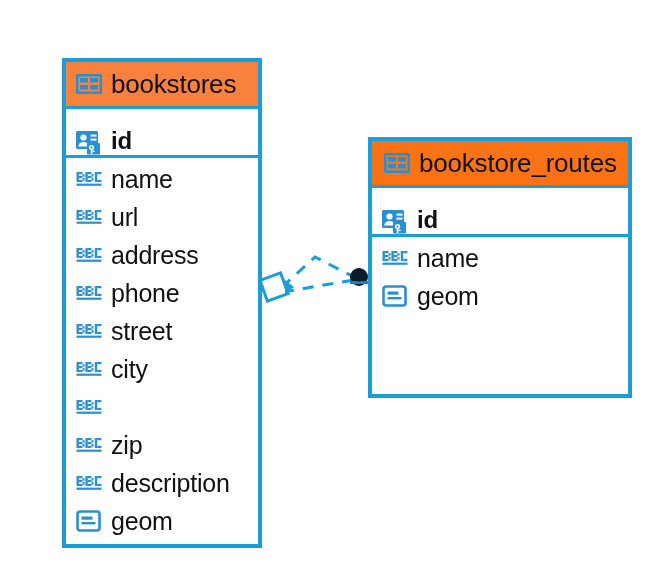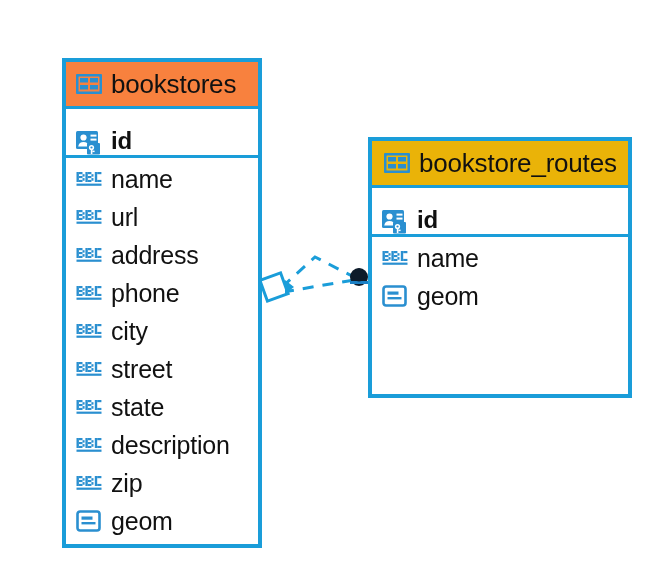--- a/index.html
+++ b/index.html
@@ -28,7 +28,7 @@
     border-bottom:3px solid #1a9dd9;
   }
   .entity-header.orange{background:#f8813e;}
-  .entity-header.gray{background:#eab308;padding-left:12px;}
+  .entity-header.gray{background:#f97316;padding-left:12px;}
   .entity-title{
     font-size:26px;
     color:#111111;

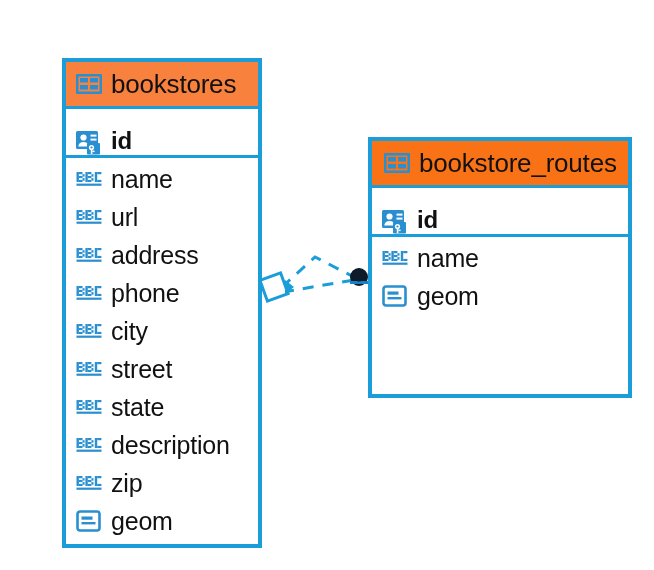--- a/index.html
+++ b/index.html
@@ -233,31 +233,31 @@
             <rect x="0.5" y="12.6" width="25" height="2.2"></rect>
           </g>
         </svg>
+        <span class="field-label">street</span>
+      </div>
+
+      <div class="field-row">
+        <svg class="icon" width="26" height="16" viewBox="0 0 26 16">
+          <g fill="#2a8fd0">
+            <rect x="0.5" y="1" width="2.4" height="10"></rect>
+              <rect x="2.9" y="1" width="3.6" height="2.2"></rect>
+            <rect x="6.5" y="3.2" width="2.1" height="2.4"></rect>
+              <rect x="2.9" y="5" width="3.6" height="2.1"></rect>
+            <rect x="6.5" y="7.1" width="2.1" height="2.6"></rect>
+              <rect x="2.9" y="8.9" width="3.6" height="2.1"></rect>
+            <rect x="9.4" y="1" width="2.4" height="10"></rect>
+              <rect x="11.8" y="1" width="3.6" height="2.2"></rect>
+            <rect x="15.4" y="3.2" width="2.1" height="2.4"></rect>
+              <rect x="11.8" y="5" width="3.6" height="2.1"></rect>
+            <rect x="15.4" y="7.1" width="2.1" height="2.6"></rect>
+              <rect x="11.8" y="8.9" width="3.6" height="2.1"></rect>
+            <rect x="18.8" y="1" width="2.4" height="10"></rect>
+              <rect x="21.2" y="1" width="4.2" height="2.2"></rect>
+            <rect x="21.2" y="8.9" width="4.2" height="2.1"></rect>
+            <rect x="0.5" y="12.6" width="25" height="2.2"></rect>
+          </g>
+        </svg>
         <span class="field-label">city</span>
-      </div>
-
-      <div class="field-row">
-        <svg class="icon" width="26" height="16" viewBox="0 0 26 16">
-          <g fill="#2a8fd0">
-            <rect x="0.5" y="1" width="2.4" height="10"></rect>
-              <rect x="2.9" y="1" width="3.6" height="2.2"></rect>
-            <rect x="6.5" y="3.2" width="2.1" height="2.4"></rect>
-              <rect x="2.9" y="5" width="3.6" height="2.1"></rect>
-            <rect x="6.5" y="7.1" width="2.1" height="2.6"></rect>
-              <rect x="2.9" y="8.9" width="3.6" height="2.1"></rect>
-            <rect x="9.4" y="1" width="2.4" height="10"></rect>
-              <rect x="11.8" y="1" width="3.6" height="2.2"></rect>
-            <rect x="15.4" y="3.2" width="2.1" height="2.4"></rect>
-              <rect x="11.8" y="5" width="3.6" height="2.1"></rect>
-            <rect x="15.4" y="7.1" width="2.1" height="2.6"></rect>
-              <rect x="11.8" y="8.9" width="3.6" height="2.1"></rect>
-            <rect x="18.8" y="1" width="2.4" height="10"></rect>
-              <rect x="21.2" y="1" width="4.2" height="2.2"></rect>
-            <rect x="21.2" y="8.9" width="4.2" height="2.1"></rect>
-            <rect x="0.5" y="12.6" width="25" height="2.2"></rect>
-          </g>
-        </svg>
-        <span class="field-label">street</span>
       </div>
 
       <div class="field-row">

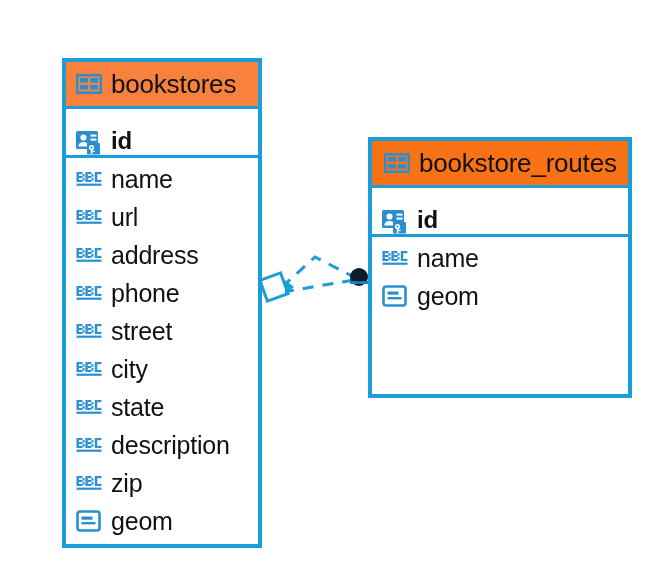--- a/index.html
+++ b/index.html
@@ -281,7 +281,6 @@
             <rect x="0.5" y="12.6" width="25" height="2.2"></rect>
           </g>
         </svg>
-        <span class="field-label">state</span>
       </div>
 
       <div class="field-row">

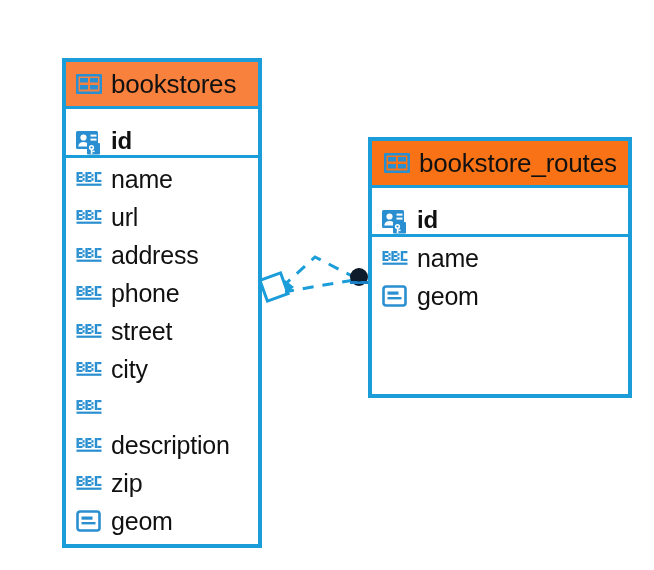--- a/index.html
+++ b/index.html
@@ -304,31 +304,31 @@
             <rect x="0.5" y="12.6" width="25" height="2.2"></rect>
           </g>
         </svg>
+        <span class="field-label">zip</span>
+      </div>
+
+      <div class="field-row">
+        <svg class="icon" width="26" height="16" viewBox="0 0 26 16">
+          <g fill="#2a8fd0">
+            <rect x="0.5" y="1" width="2.4" height="10"></rect>
+              <rect x="2.9" y="1" width="3.6" height="2.2"></rect>
+            <rect x="6.5" y="3.2" width="2.1" height="2.4"></rect>
+              <rect x="2.9" y="5" width="3.6" height="2.1"></rect>
+            <rect x="6.5" y="7.1" width="2.1" height="2.6"></rect>
+              <rect x="2.9" y="8.9" width="3.6" height="2.1"></rect>
+            <rect x="9.4" y="1" width="2.4" height="10"></rect>
+              <rect x="11.8" y="1" width="3.6" height="2.2"></rect>
+            <rect x="15.4" y="3.2" width="2.1" height="2.4"></rect>
+              <rect x="11.8" y="5" width="3.6" height="2.1"></rect>
+            <rect x="15.4" y="7.1" width="2.1" height="2.6"></rect>
+              <rect x="11.8" y="8.9" width="3.6" height="2.1"></rect>
+            <rect x="18.8" y="1" width="2.4" height="10"></rect>
+              <rect x="21.2" y="1" width="4.2" height="2.2"></rect>
+            <rect x="21.2" y="8.9" width="4.2" height="2.1"></rect>
+            <rect x="0.5" y="12.6" width="25" height="2.2"></rect>
+          </g>
+        </svg>
         <span class="field-label">description</span>
-      </div>
-
-      <div class="field-row">
-        <svg class="icon" width="26" height="16" viewBox="0 0 26 16">
-          <g fill="#2a8fd0">
-            <rect x="0.5" y="1" width="2.4" height="10"></rect>
-              <rect x="2.9" y="1" width="3.6" height="2.2"></rect>
-            <rect x="6.5" y="3.2" width="2.1" height="2.4"></rect>
-              <rect x="2.9" y="5" width="3.6" height="2.1"></rect>
-            <rect x="6.5" y="7.1" width="2.1" height="2.6"></rect>
-              <rect x="2.9" y="8.9" width="3.6" height="2.1"></rect>
-            <rect x="9.4" y="1" width="2.4" height="10"></rect>
-              <rect x="11.8" y="1" width="3.6" height="2.2"></rect>
-            <rect x="15.4" y="3.2" width="2.1" height="2.4"></rect>
-              <rect x="11.8" y="5" width="3.6" height="2.1"></rect>
-            <rect x="15.4" y="7.1" width="2.1" height="2.6"></rect>
-              <rect x="11.8" y="8.9" width="3.6" height="2.1"></rect>
-            <rect x="18.8" y="1" width="2.4" height="10"></rect>
-              <rect x="21.2" y="1" width="4.2" height="2.2"></rect>
-            <rect x="21.2" y="8.9" width="4.2" height="2.1"></rect>
-            <rect x="0.5" y="12.6" width="25" height="2.2"></rect>
-          </g>
-        </svg>
-        <span class="field-label">zip</span>
       </div>
 
       <div class="field-row">

